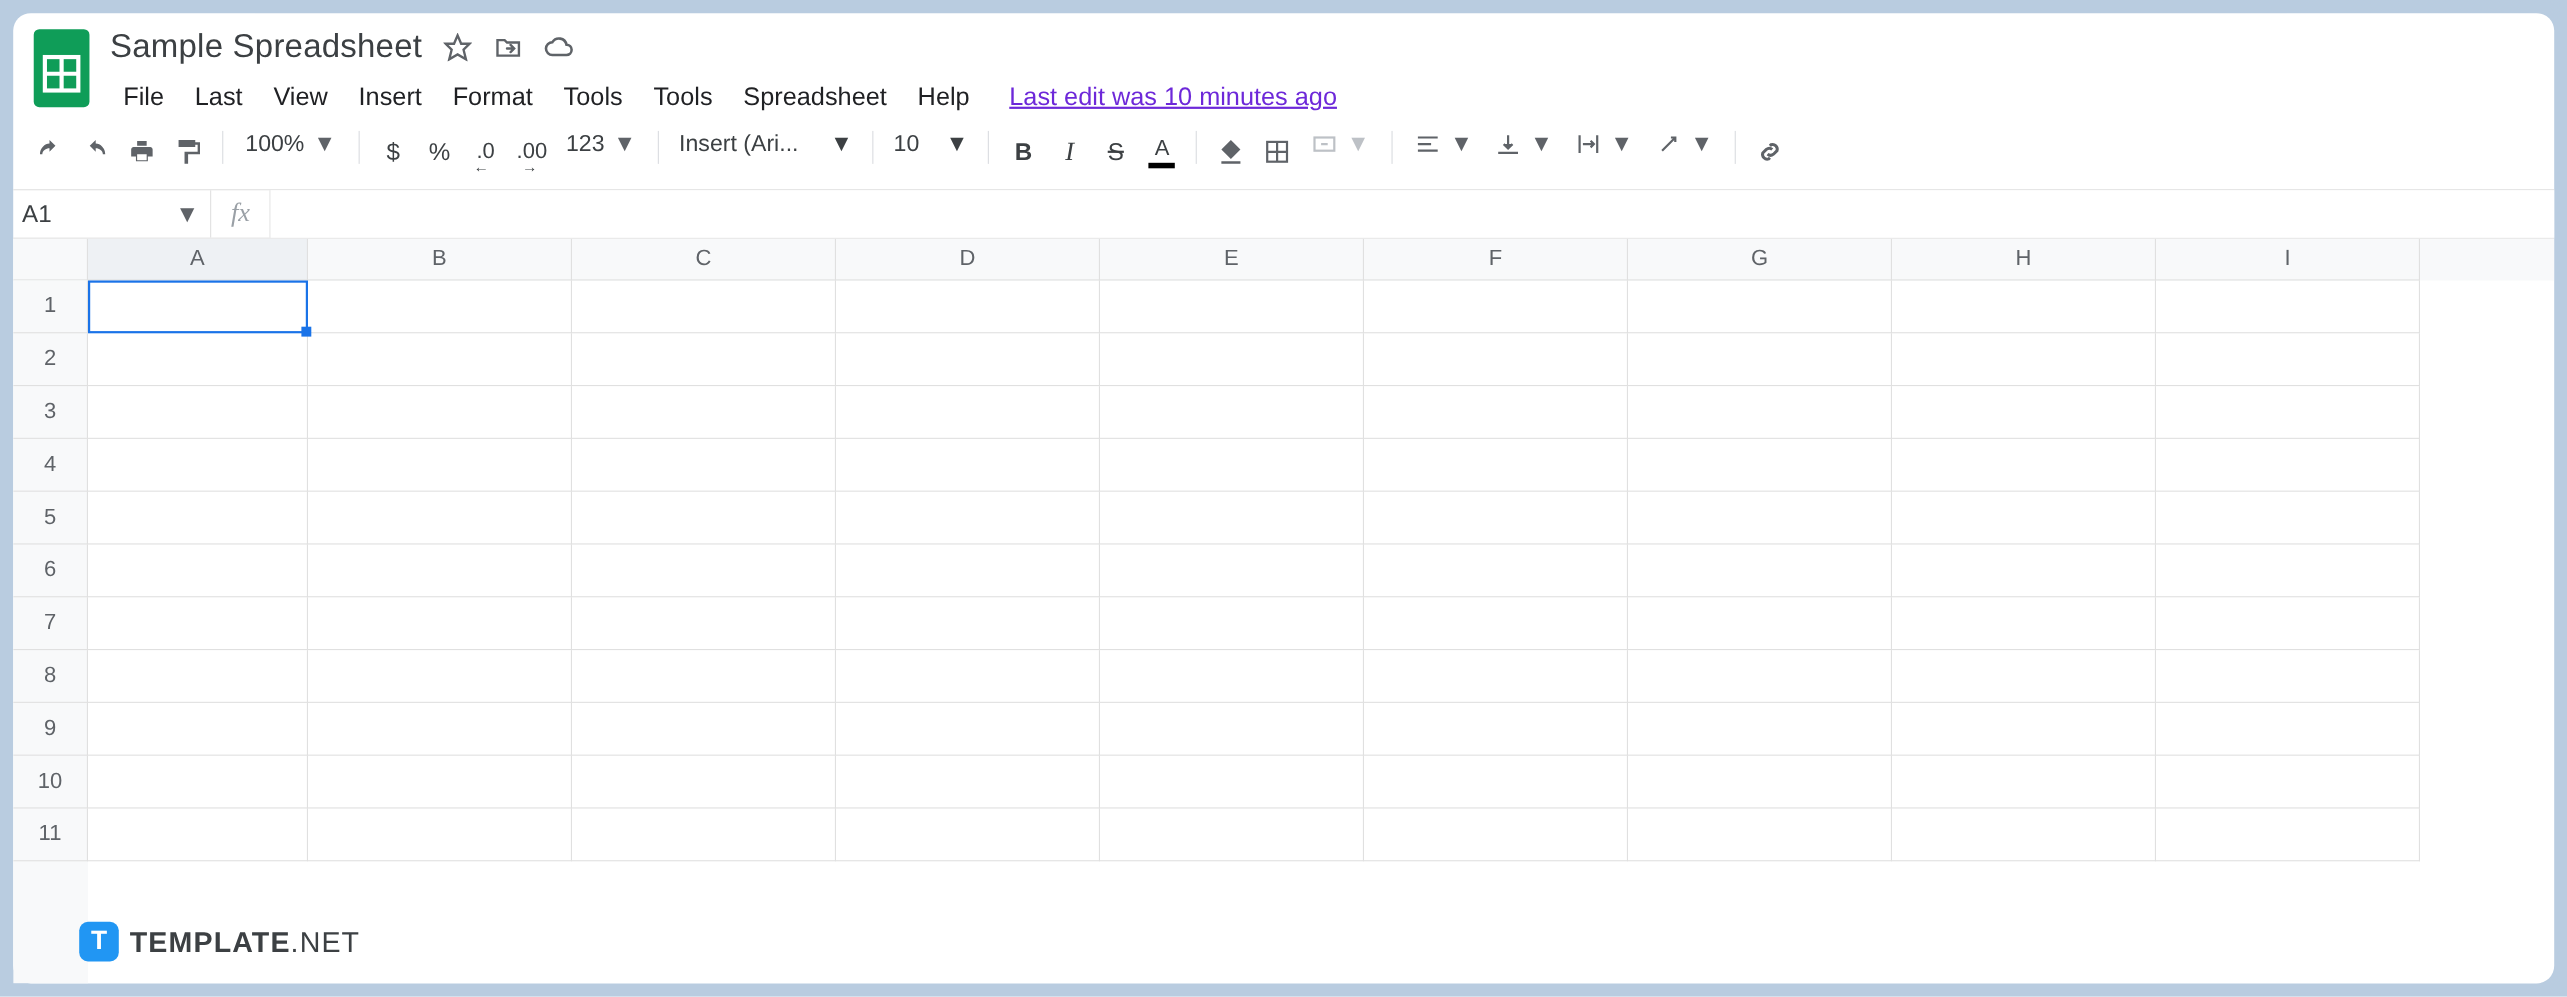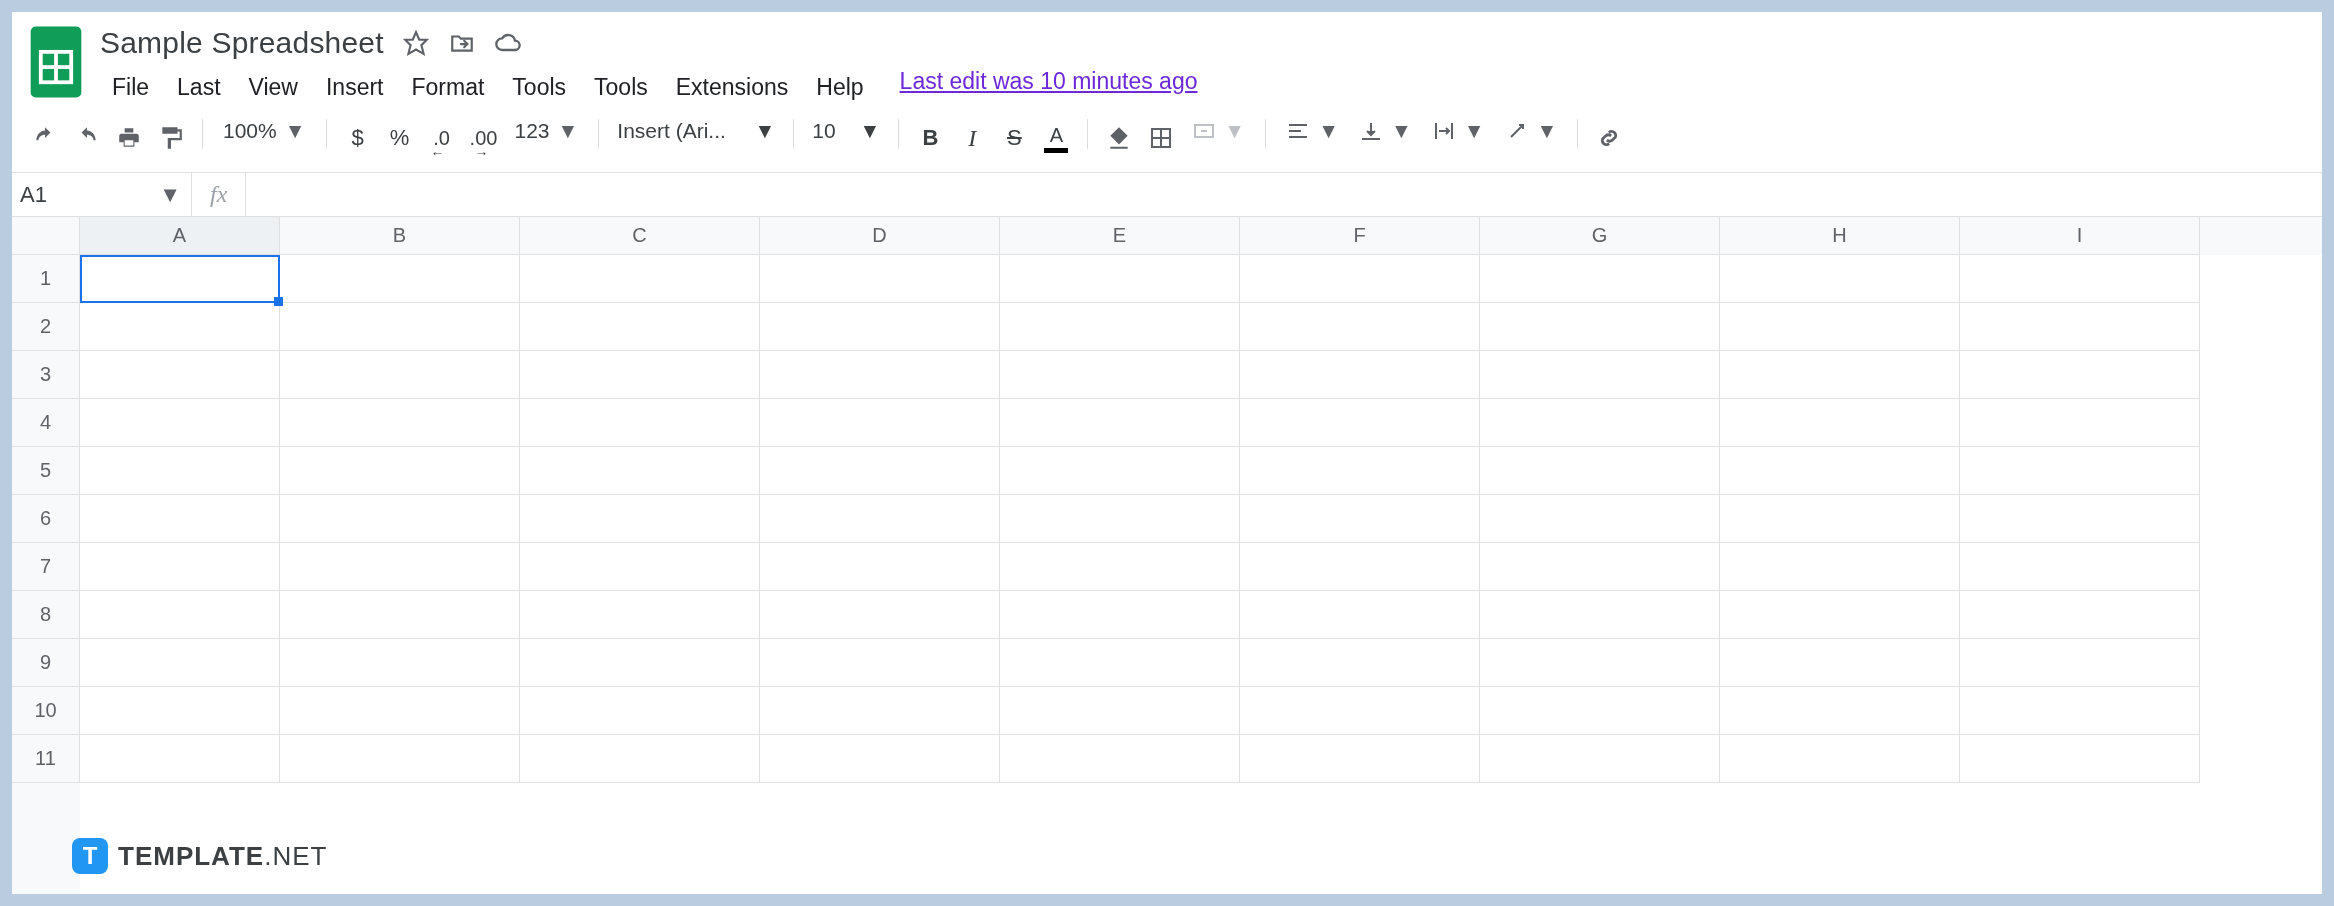--- a/index.html
+++ b/index.html
@@ -13,7 +13,7 @@
 }
 .app-shell {
   background: #fff;
-  border-radius: 0;
+  border-radius: 16px;
   width: 100%;
   height: 100%;
   display: flex;

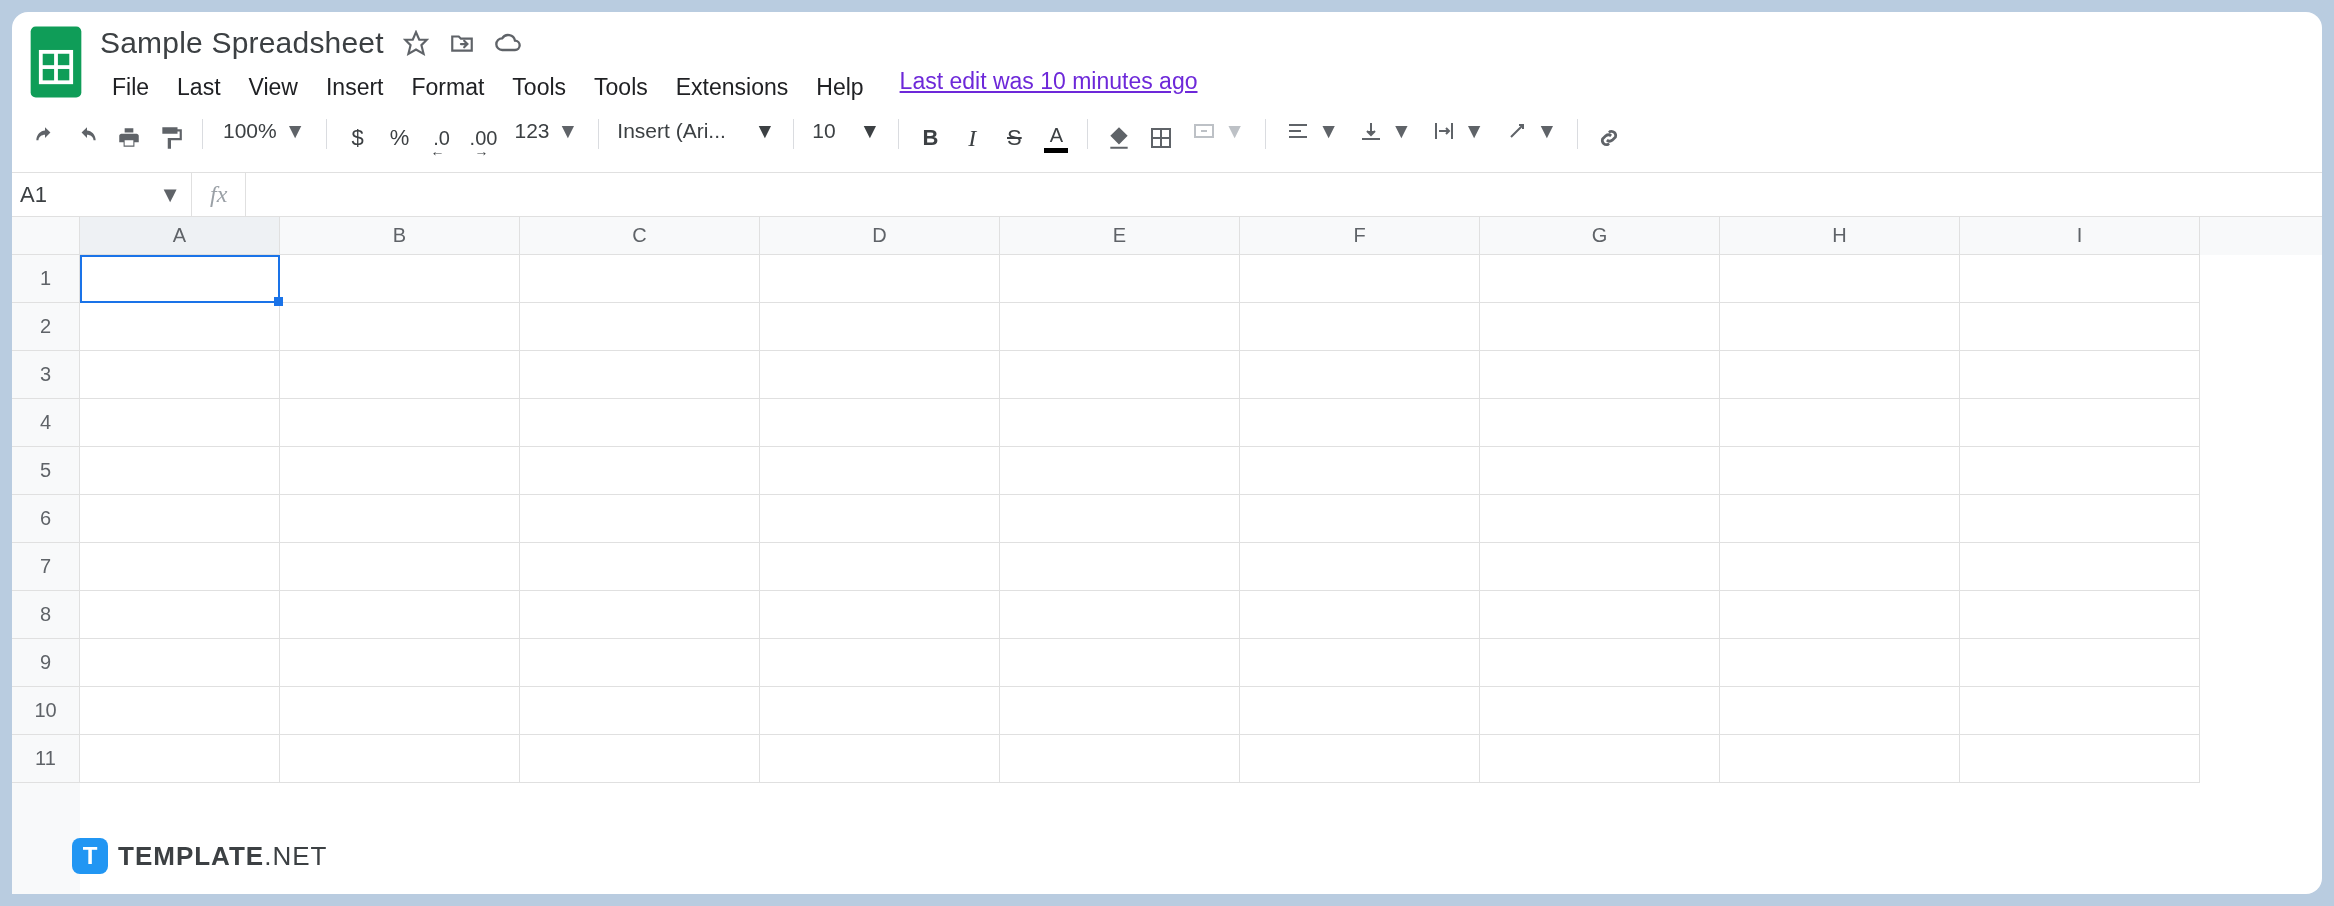--- a/index.html
+++ b/index.html
@@ -57,7 +57,7 @@
 }
 .menu-row {
   display: flex;
-  align-items: flex-start;
+  align-items: center;
   gap: 0;
   padding: 6px 0 4px 2px;
 }

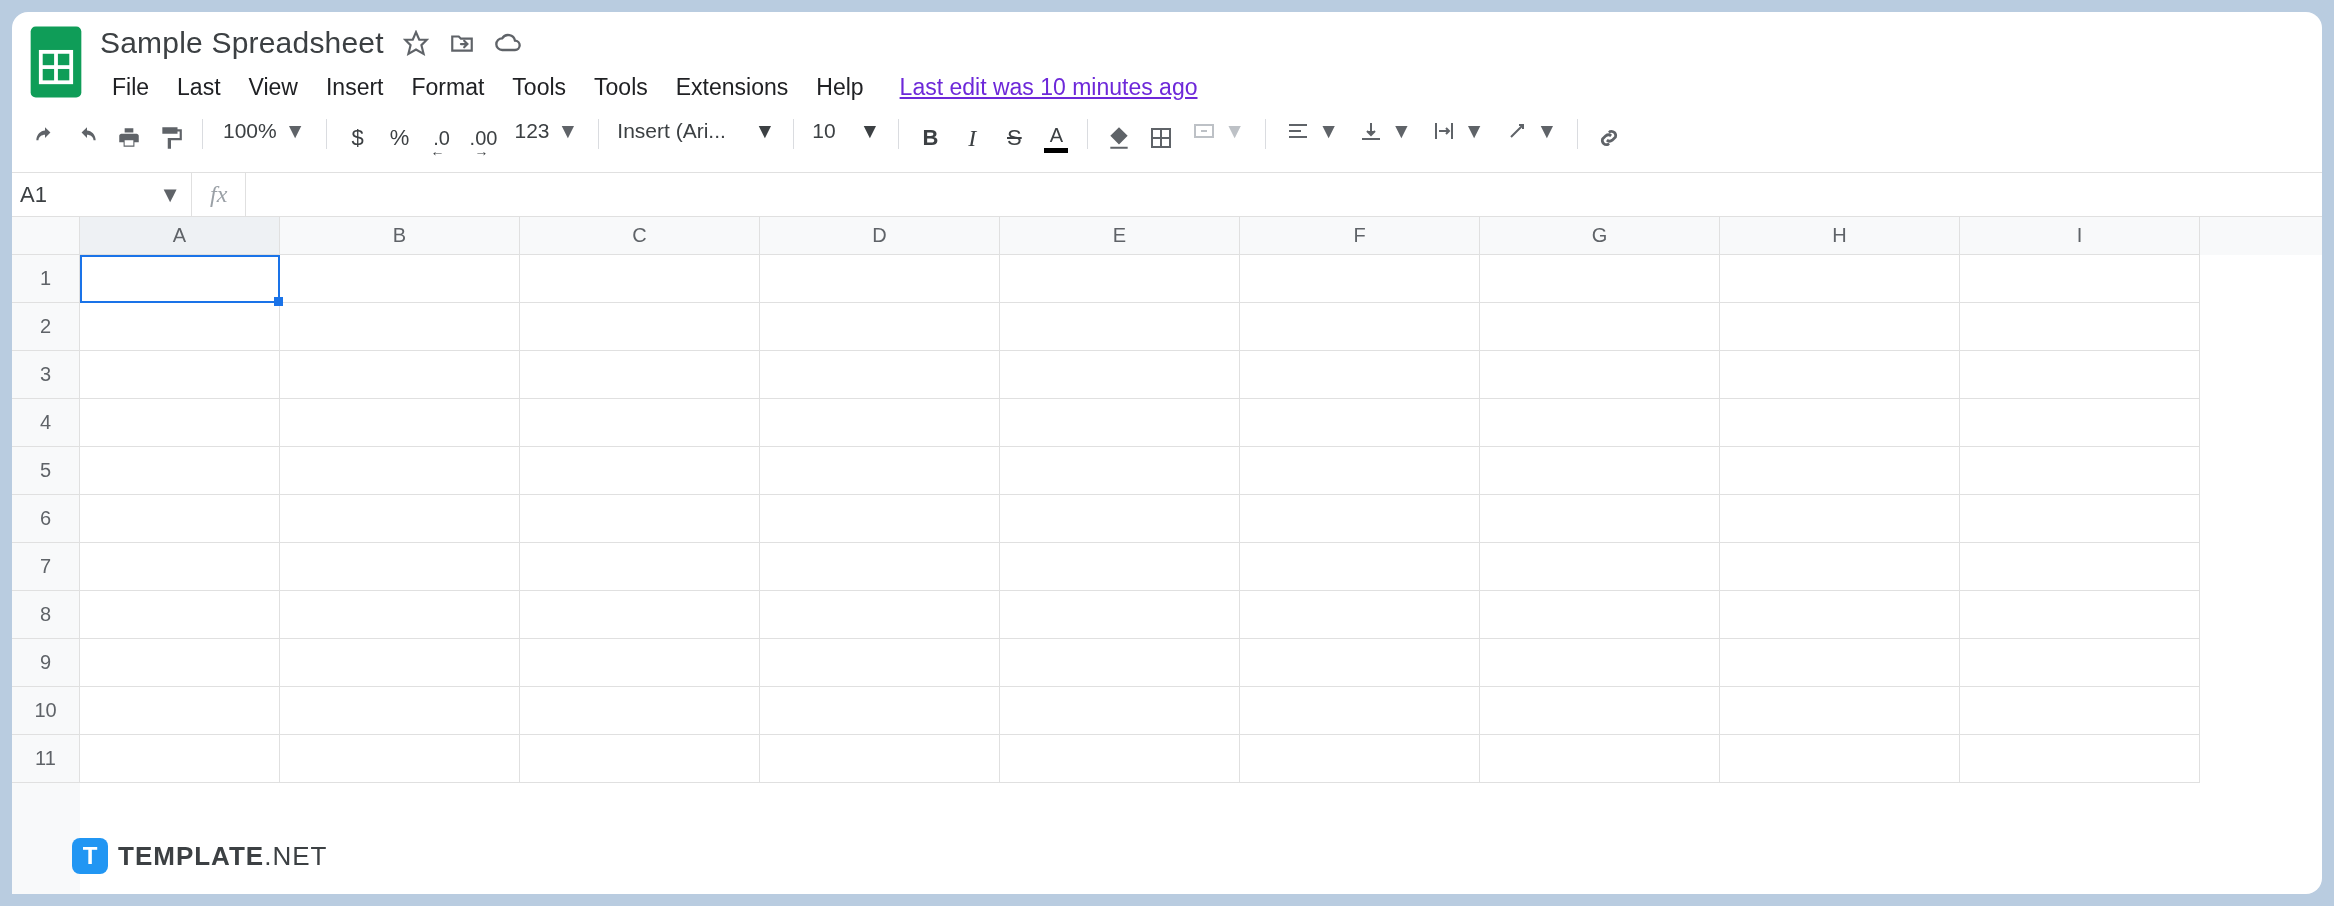--- a/index.html
+++ b/index.html
@@ -320,7 +320,7 @@
         <span class="menu-item">Format</span>
         <span class="menu-item">Tools</span>
         <span class="menu-item">Tools</span>
-        <span class="menu-item">Extensions</span>
+        <span class="menu-item">Spreadsheet</span>
         <span class="menu-item">Help</span>
         <span class="last-edit">Last edit was 10 minutes ago</span>
       </div>

